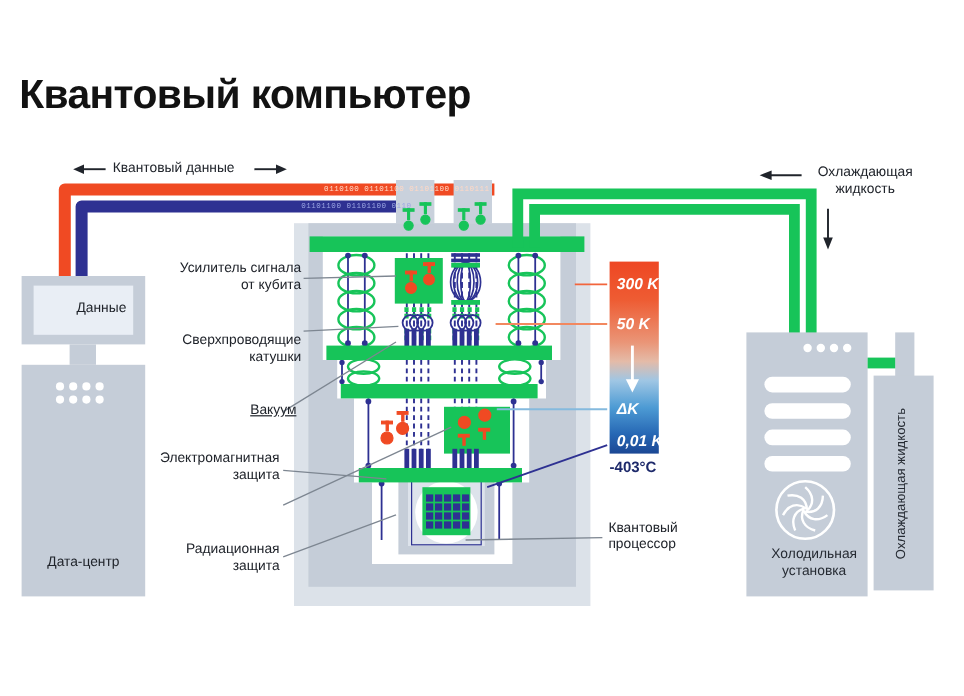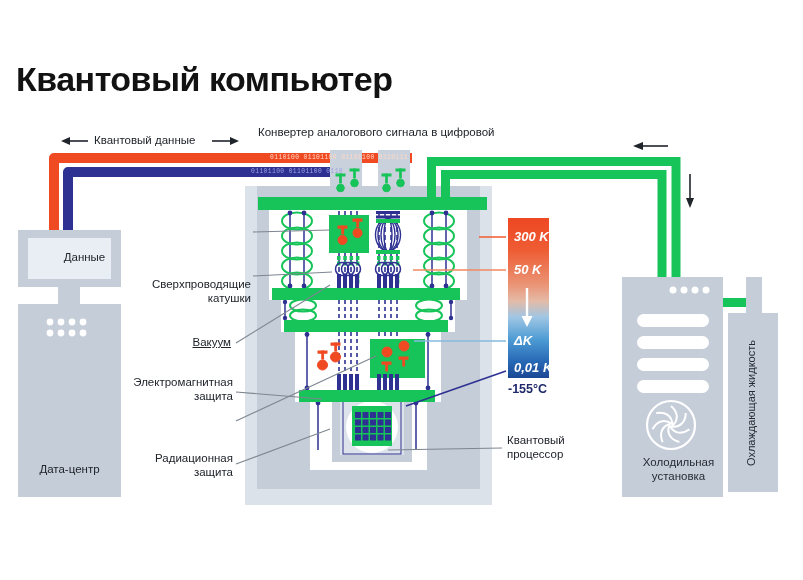--- a/index.html
+++ b/index.html
@@ -405,7 +405,6 @@
   <div class="title">Квантовый компьютер</div>
 
   <div class="lbl" style="left:94px;top:134px;">Квантовый данные</div>
-  <div class="lbl" style="left:258px;top:126px;">Конвертер аналогового сигнала в цифровой</div>
 
   <div class="bits bits-orange" style="left:250px;top:153px;width:158px;">0110100 01101100 01101100 0110111</div>
   <div class="bits bits-blue" style="left:246px;top:167px;width:97px;">01101100 01101100 0110</div>

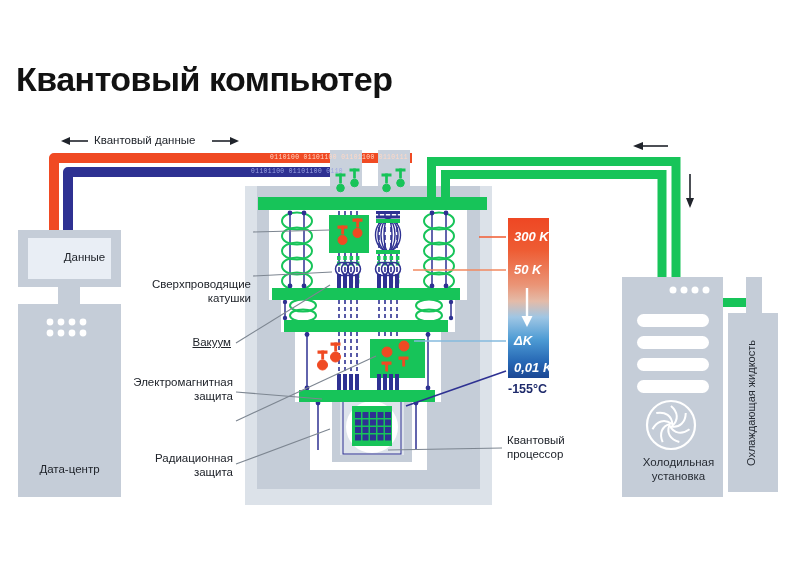--- a/index.html
+++ b/index.html
@@ -405,6 +405,8 @@
   <div class="title">Квантовый компьютер</div>
 
   <div class="lbl" style="left:94px;top:134px;">Квантовый данные</div>
+  <div class="lbl c" style="left:666px;top:138px;width:110px;">Охлаждающая
+жидкость</div>
 
   <div class="bits bits-orange" style="left:250px;top:153px;width:158px;">0110100 01101100 01101100 0110111</div>
   <div class="bits bits-blue" style="left:246px;top:167px;width:97px;">01101100 01101100 0110</div>

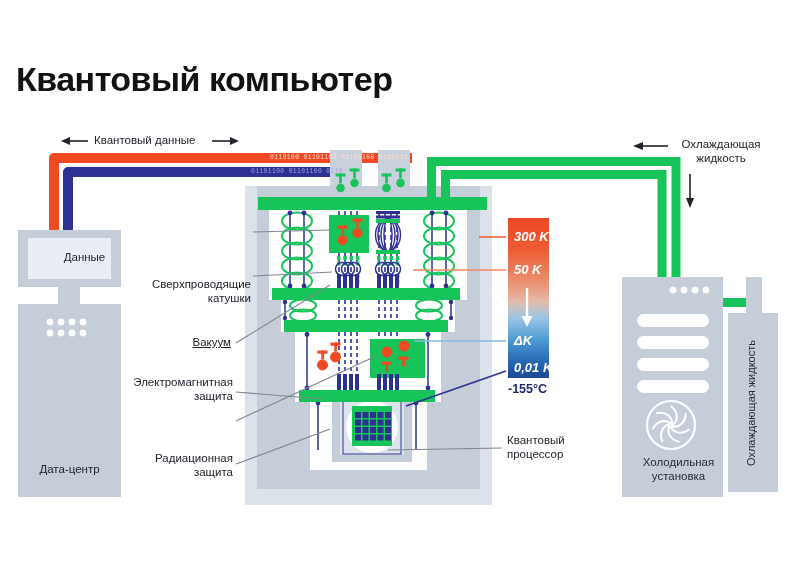--- a/index.html
+++ b/index.html
@@ -414,6 +414,8 @@
   <div class="lbl c" style="left:36px;top:251px;width:97px;">Данные</div>
   <div class="lbl c" style="left:18px;top:463px;width:103px;">Дата-центр</div>
 
+  <div class="lbl r" style="right:552px;top:218px;width:130px;">Усилитель сигнала
+от кубита</div>
   <div class="lbl r" style="right:552px;top:278px;width:130px;">Сверхпроводящие
 катушки</div>
   <div class="lbl r" style="right:572px;top:336px;width:130px;text-decoration:underline;">Вакуум</div>

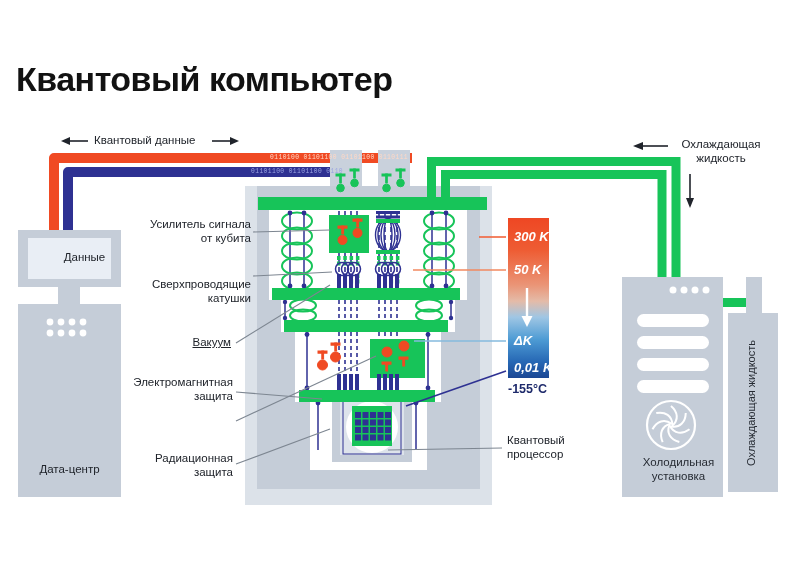--- a/index.html
+++ b/index.html
@@ -418,7 +418,7 @@
 от кубита</div>
   <div class="lbl r" style="right:552px;top:278px;width:130px;">Сверхпроводящие
 катушки</div>
-  <div class="lbl r" style="right:572px;top:336px;width:130px;text-decoration:underline;">Вакуум</div>
+  <div class="lbl r" style="right:556px;top:336px;width:130px;text-decoration:underline;">Вакуум</div>
   <div class="lbl r" style="right:570px;top:376px;width:140px;">Электромагнитная
 защита</div>
   <div class="lbl r" style="right:570px;top:452px;width:130px;">Радиационная

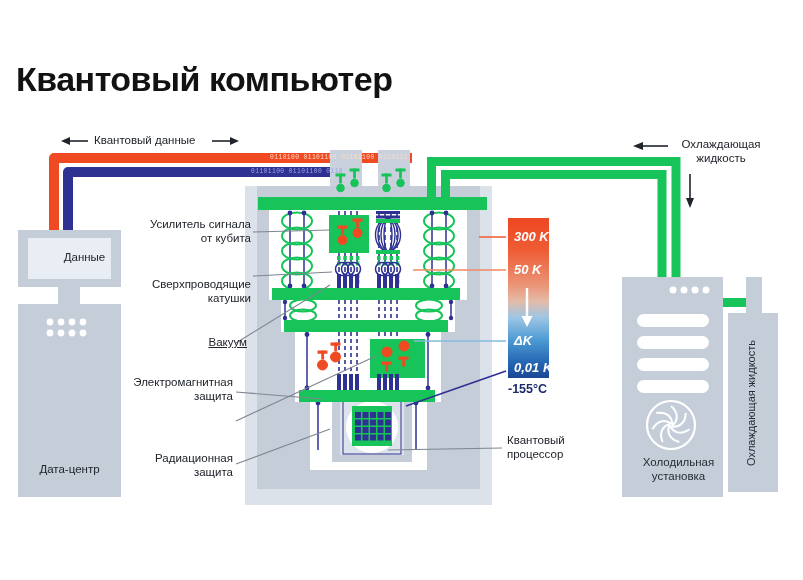--- a/index.html
+++ b/index.html
@@ -430,7 +430,7 @@
   <div class="scale-mark" style="top:262px;">50 K</div>
   <div class="scale-mark" style="top:333px;">ΔK</div>
   <div class="scale-mark" style="top:360px;">0,01 K</div>
-  <div class="scale-bottom">-155°C</div>
+  <div class="scale-bottom">-403°C</div>
 
   <div class="unit-label">Холодильная
 установка</div>

